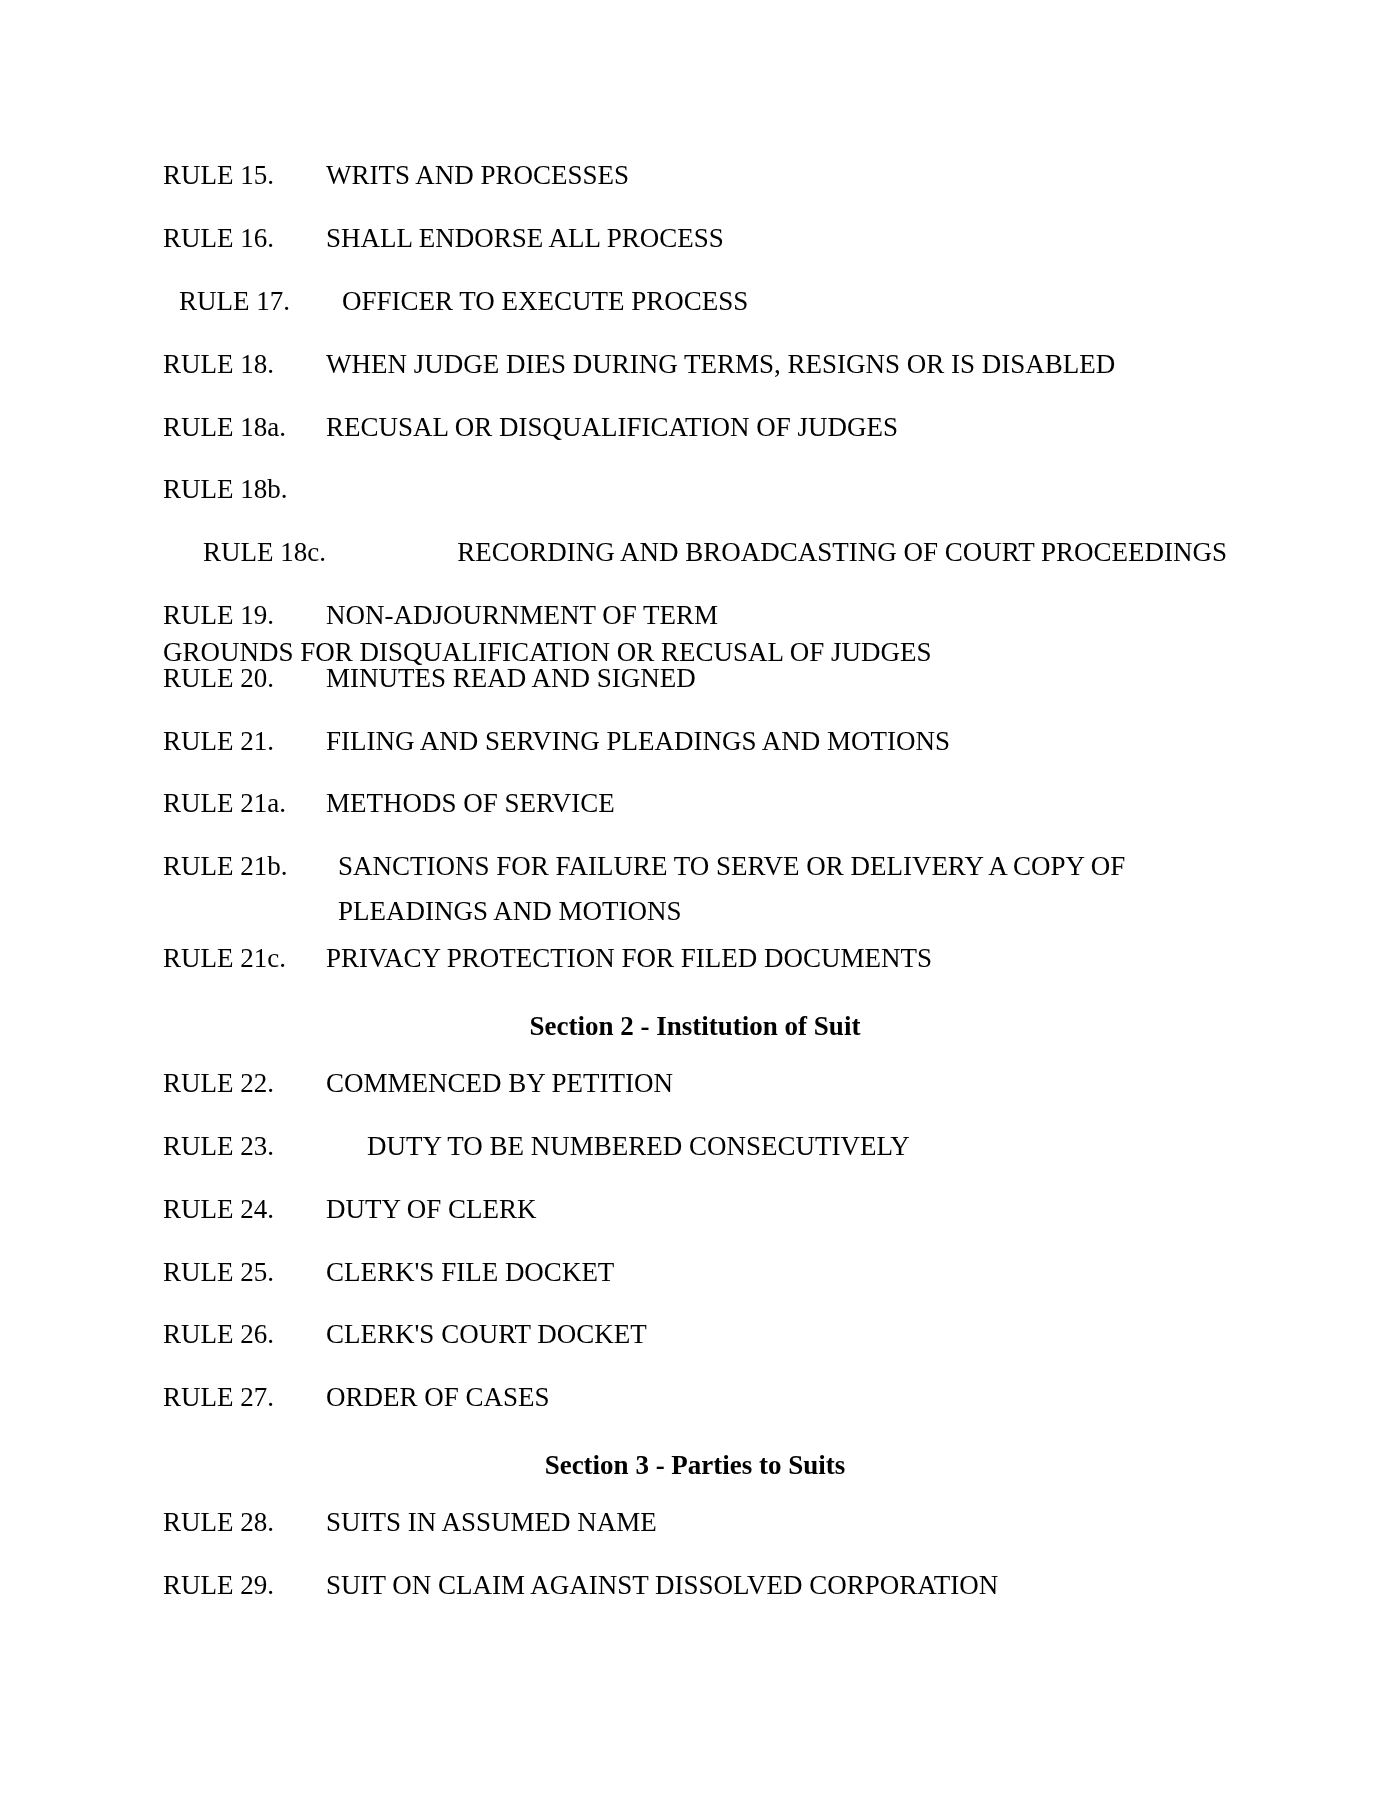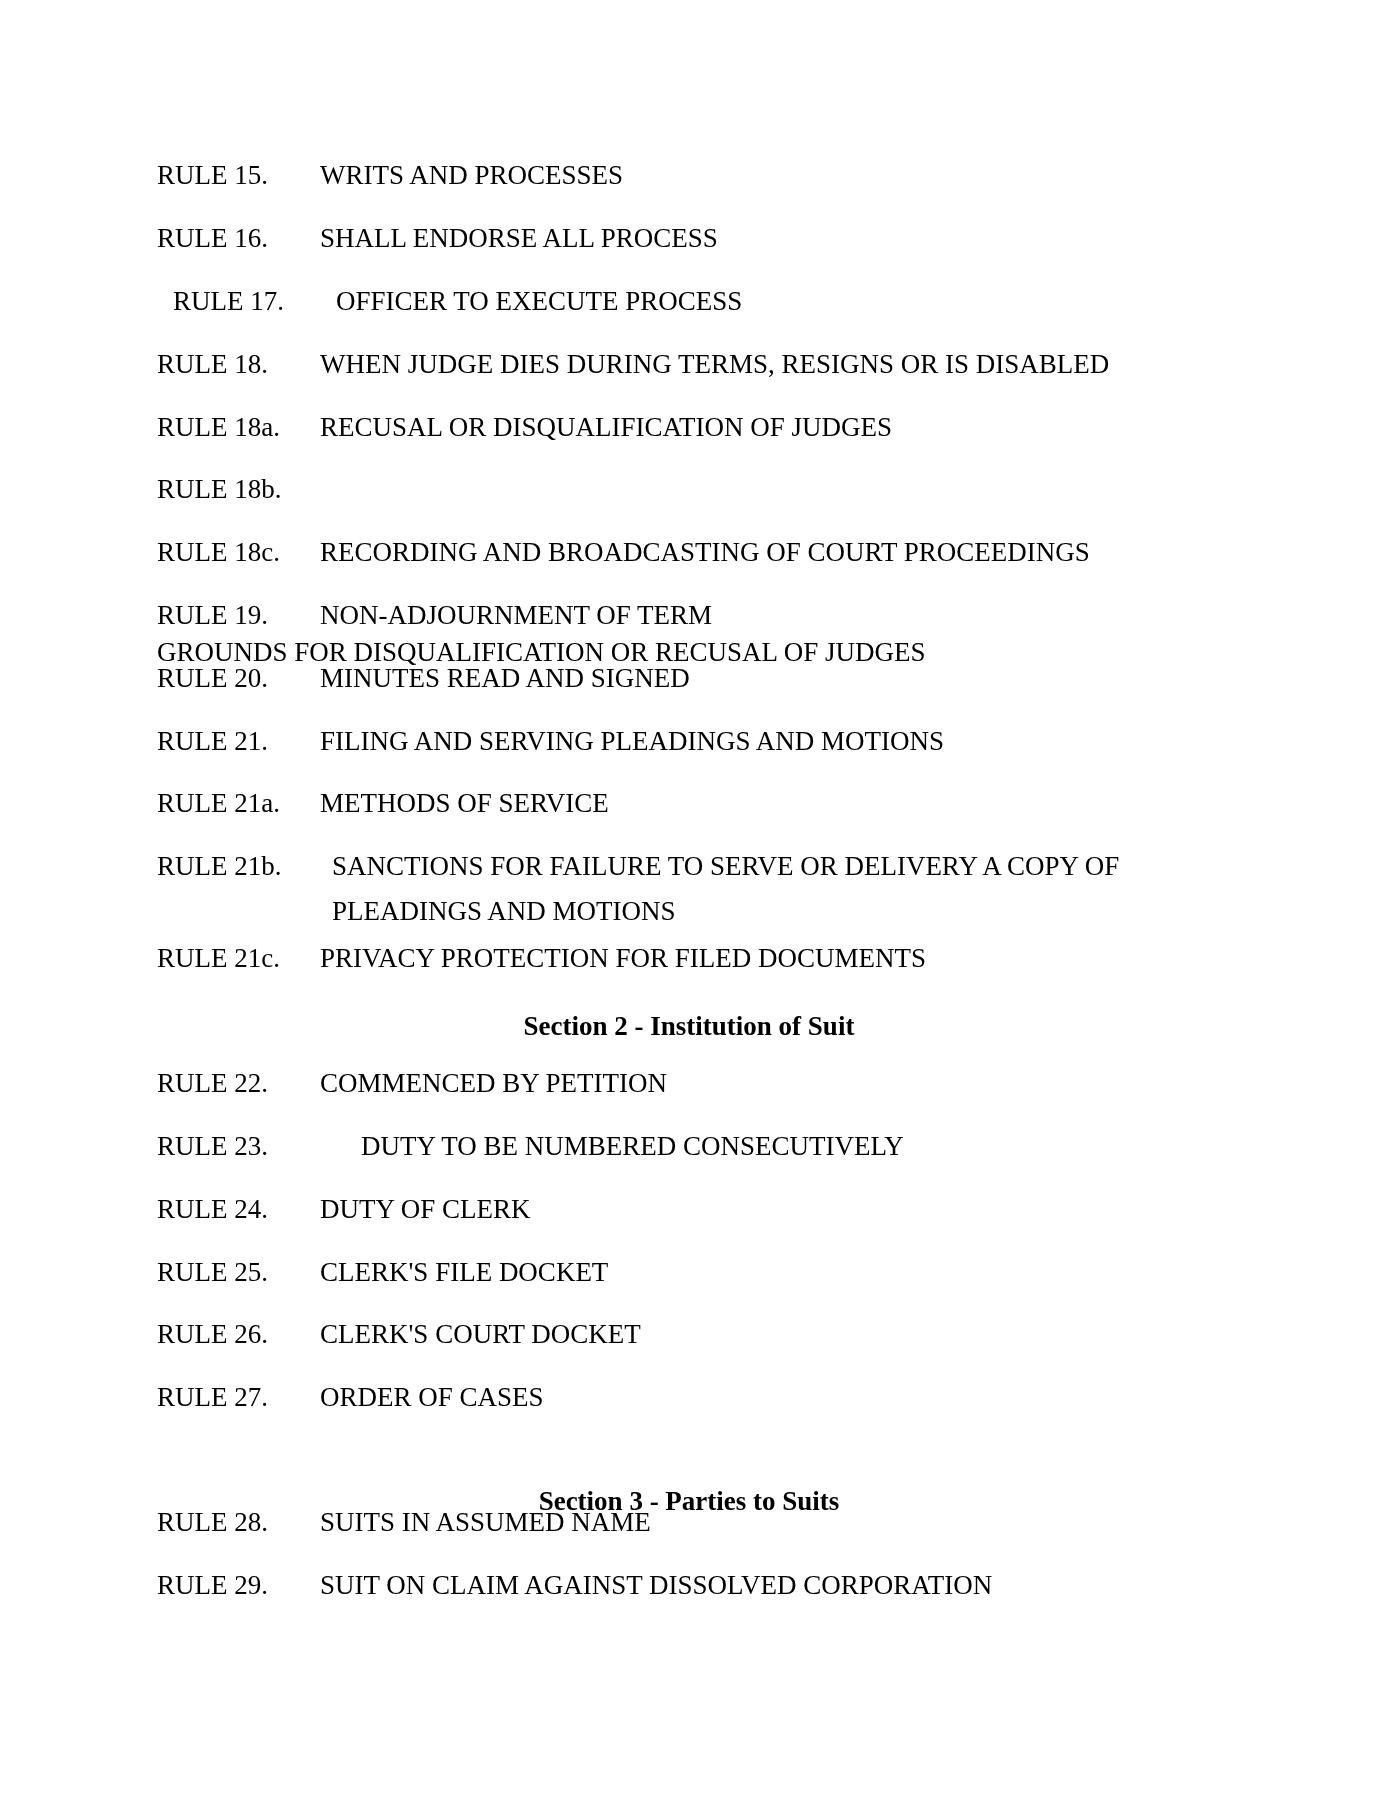--- a/index.html
+++ b/index.html
@@ -24,7 +24,7 @@
   }
   .toc {
     position: absolute;
-    left: 157px;
+    left: 163px;
     top: 0;
     width: 1064px;
     height: 1698px;

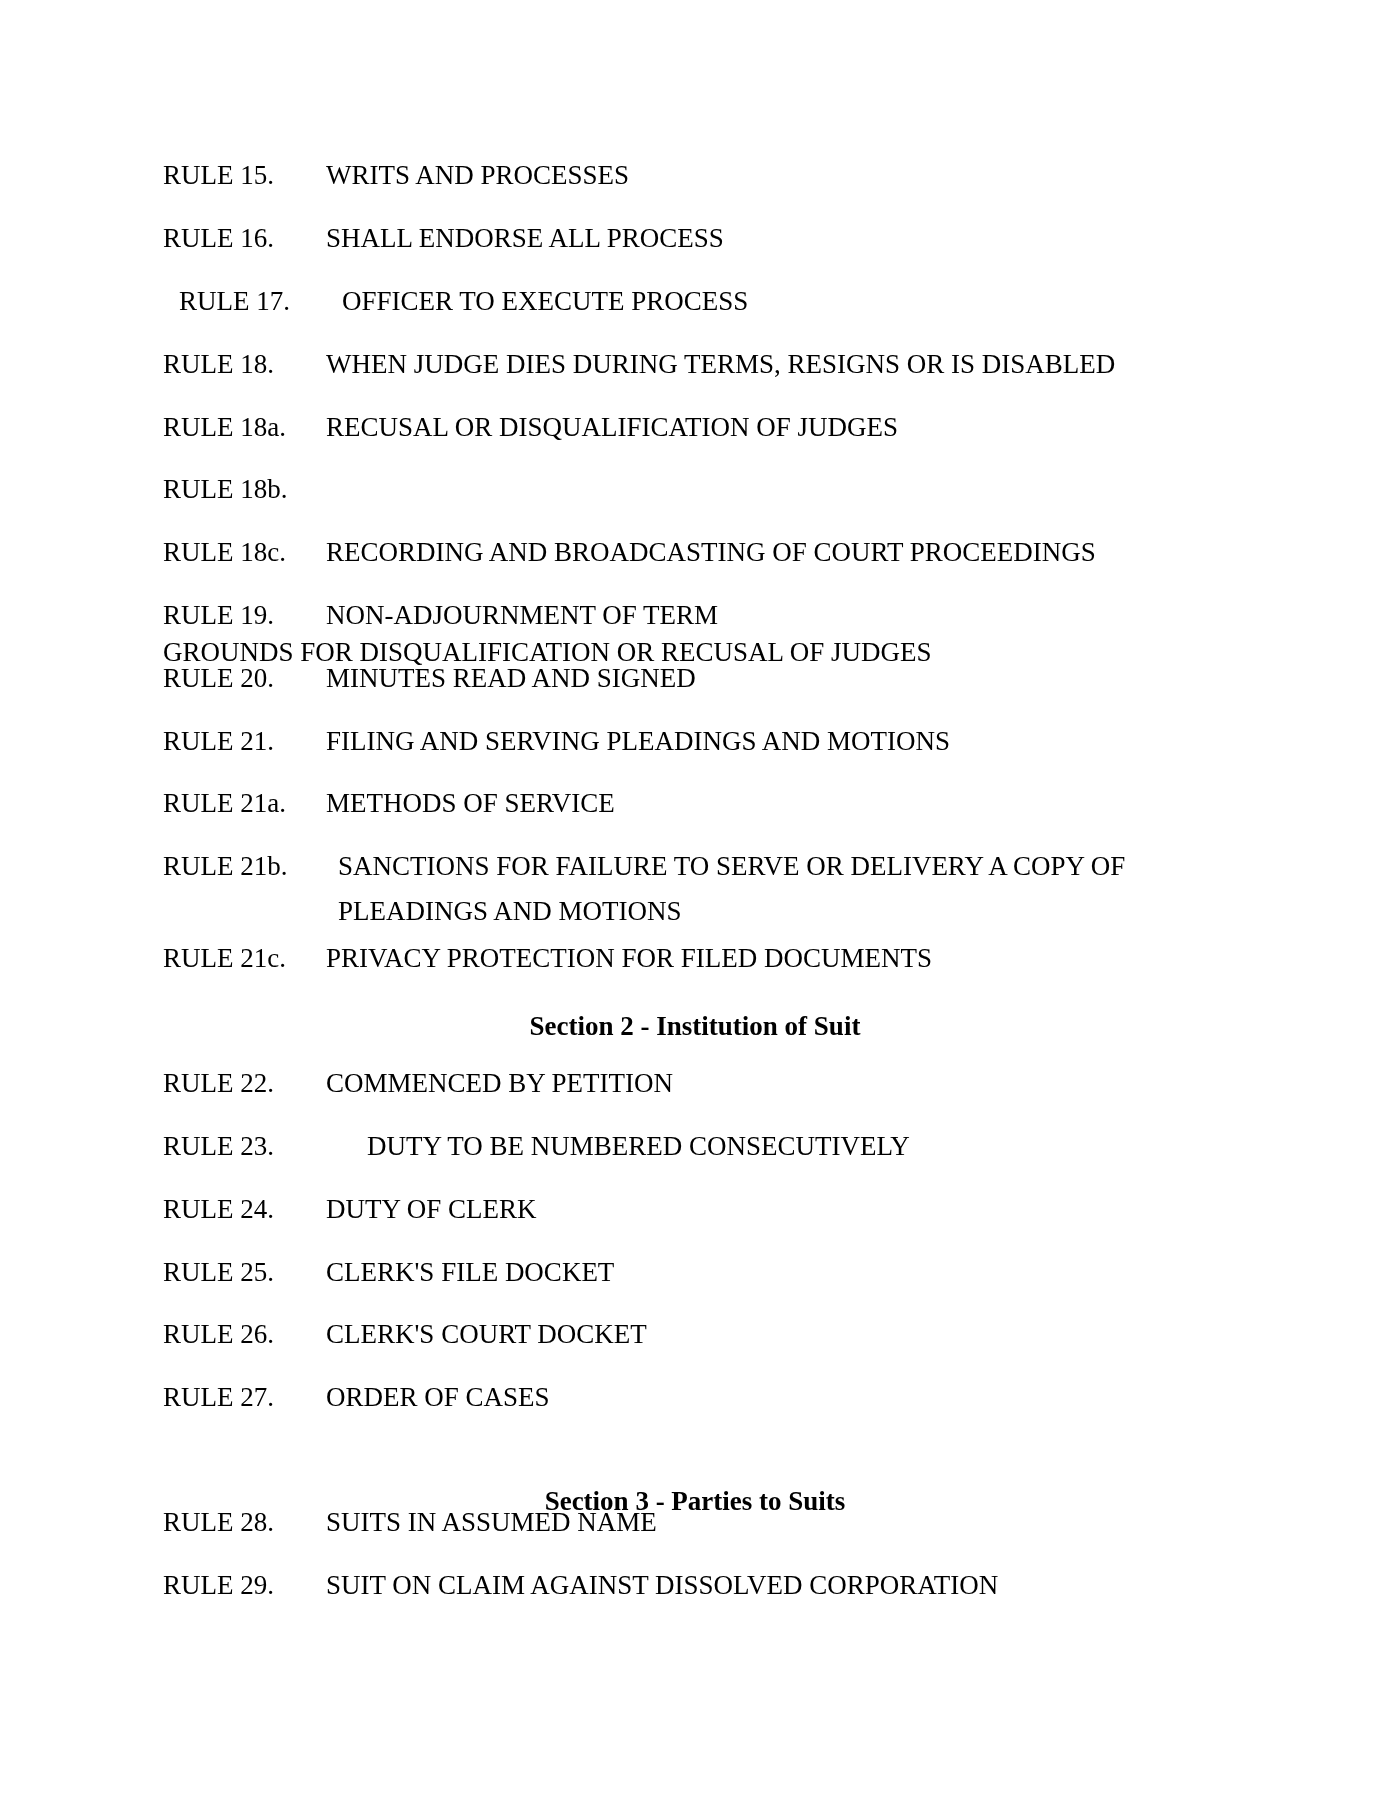--- a/index.html
+++ b/index.html
@@ -84,7 +84,7 @@
         <span class="rule-label">RULE 18b.</span>
         <span class="rule-title">GROUNDS FOR DISQUALIFICATION OR RECUSAL OF JUDGES</span>
       </div>
-      <div class="row rule" style="top: 530.2px;">
+      <div class="row rule" style="top: 530.2px; text-align: right;">
         <span class="rule-label">RULE 18c.</span>
         <span class="rule-title">RECORDING AND BROADCASTING OF COURT PROCEEDINGS</span>
       </div>

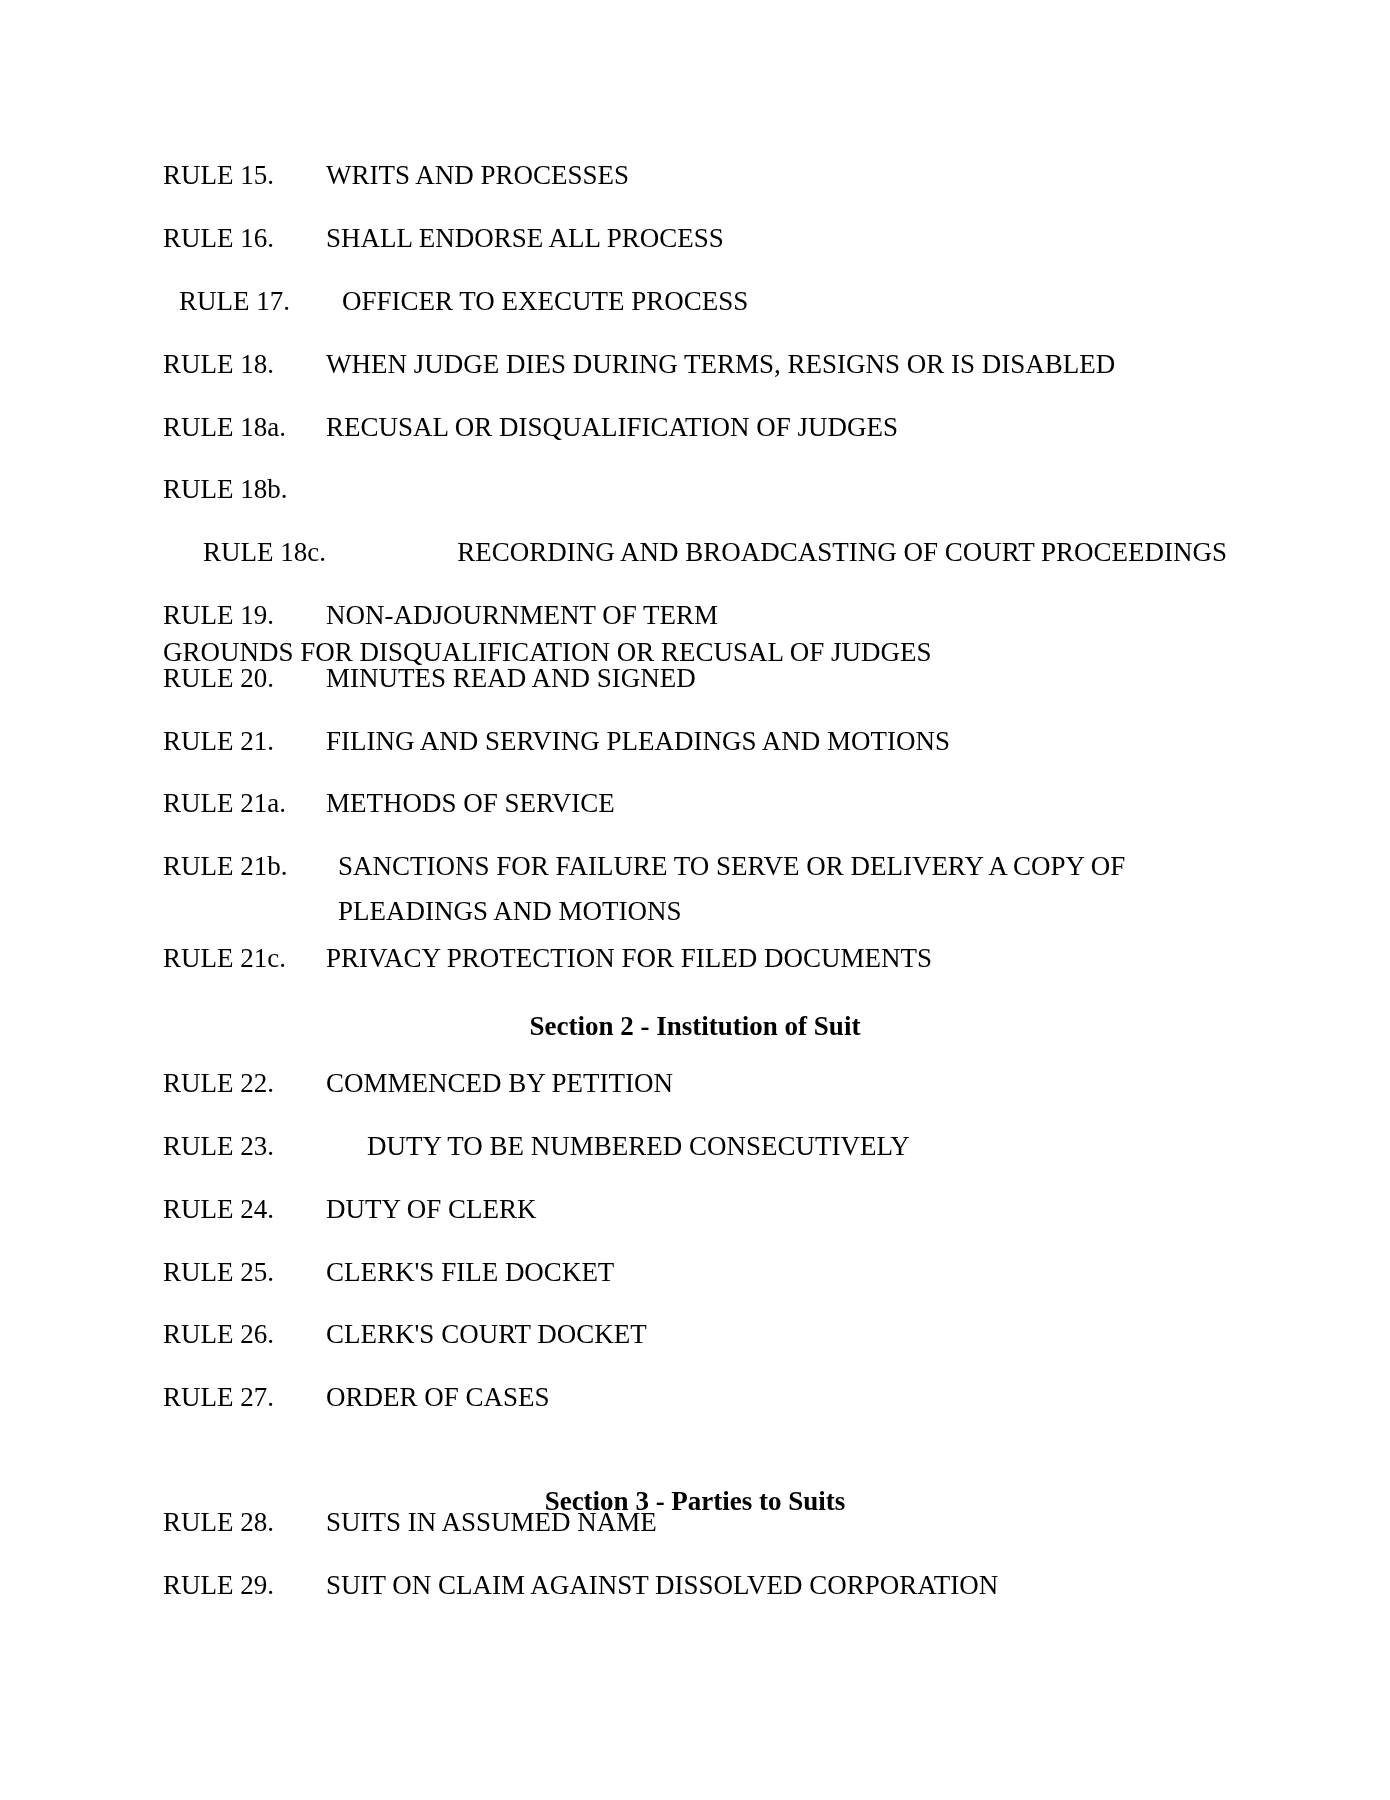--- a/index.html
+++ b/index.html
@@ -137,7 +137,7 @@
         <span class="rule-label">RULE 27.</span>
         <span class="rule-title">ORDER OF CASES</span>
       </div>
-      <div class="row section" style="top: 1443.2px; margin-top: 36px;"><span>Section 3 - Parties to Suits</span></div>
+      <div class="row section" style="top: 1443.2px;"><span>Section 3 - Parties to Suits</span></div>
       <div class="row rule" style="top: 1500.2px;">
         <span class="rule-label">RULE 28.</span>
         <span class="rule-title">SUITS IN ASSUMED NAME</span>

